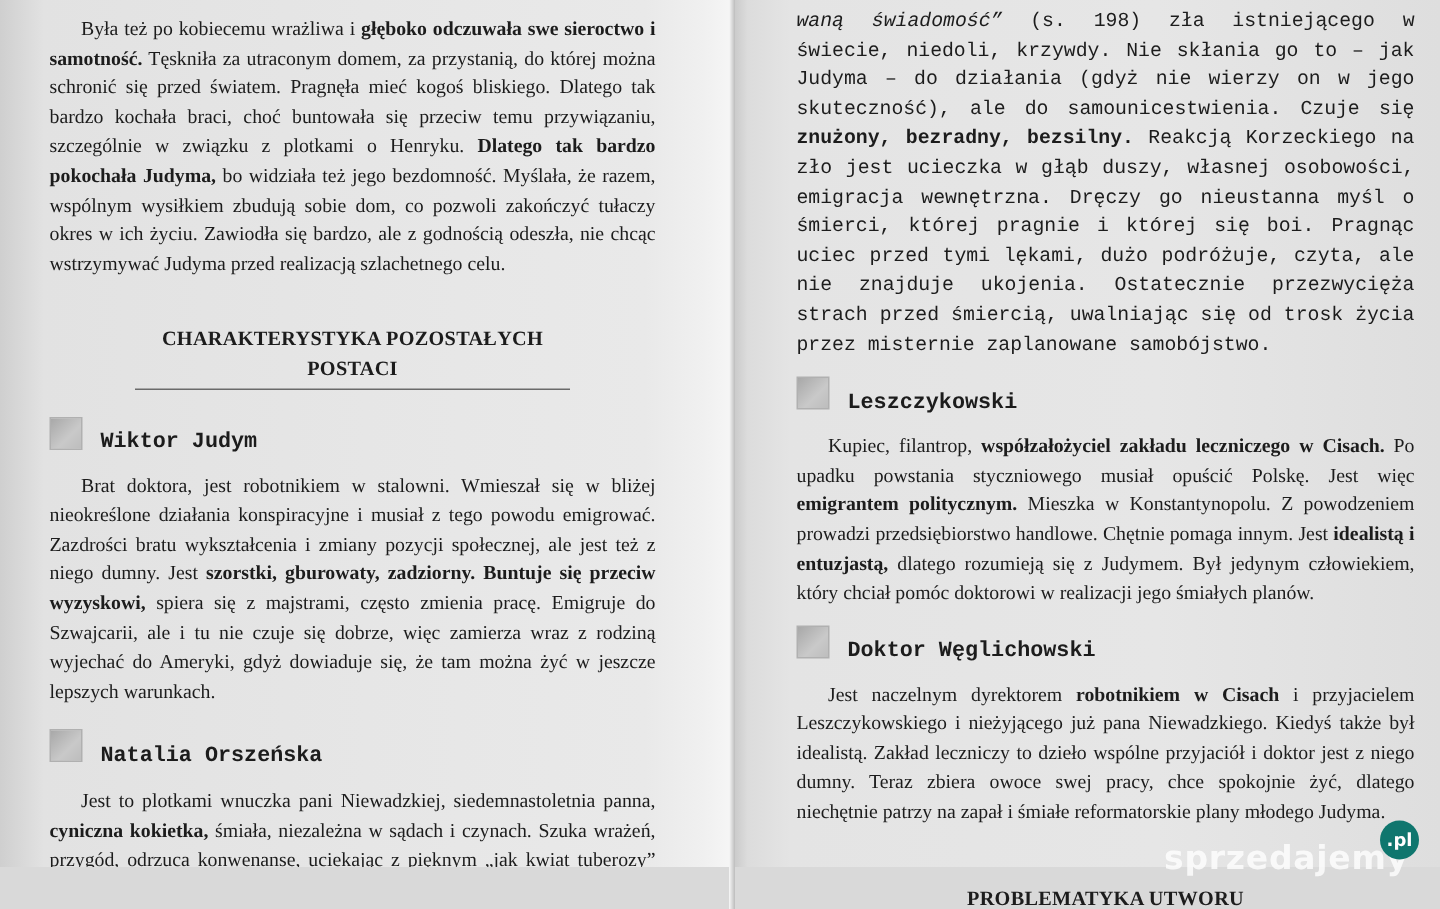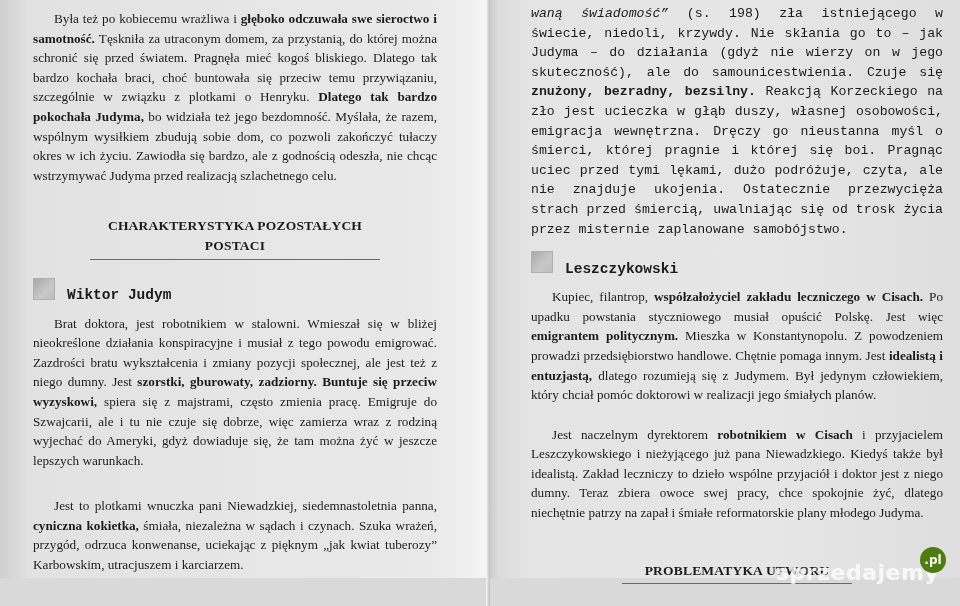--- a/index.html
+++ b/index.html
@@ -96,6 +96,10 @@
   <p><span>Kupiec, filantrop, </span><b>współzałożyciel zakładu leczniczego w Cisach.</b><span> Po upadku powstania styczniowego musiał opuścić Polskę. Jest więc </span><b>emigrantem politycznym.</b><span> Mieszka w Konstantynopolu. Z powodzeniem prowadzi przedsiębiorstwo handlowe. Chętnie pomaga innym. Jest </span><b>idealistą i entuzjastą,</b><span> dlatego rozumieją się z Judymem. Był jedynym człowiekiem, który chciał pomóc doktorowi w realizacji jego śmiałych planów.</span></p>
 
   <div style="height:12px"></div>
+  <div class="sub">
+    <span class="icon"></span>
+    <span>Doktor Węglichowski</span>
+  </div>
   <div style="height:8px"></div>
   <p><span>Jest naczelnym dyrektorem </span><b>robotnikiem w Cisach</b><span> i przyjacielem Leszczykowskiego i nieżyjącego już pana Niewadzkiego. Kiedyś także był idealistą. Zakład leczniczy to dzieło wspólne przyjaciół i doktor jest z niego dumny. Teraz zbiera owoce swej pracy, chce spokojnie żyć, dlatego niechętnie patrzy na zapał i śmiałe reformatorskie plany młodego Judyma.</span></p>
 

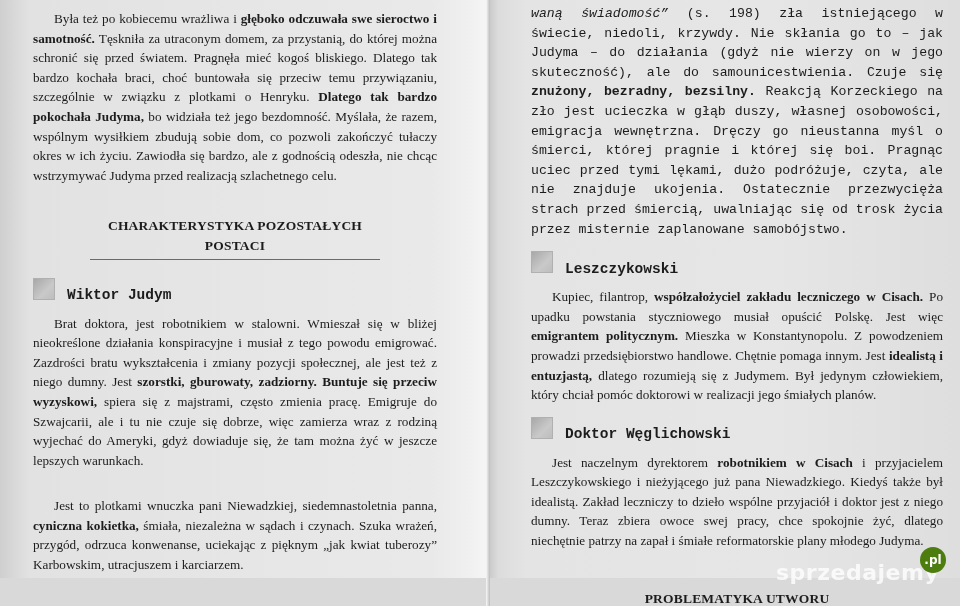--- a/index.html
+++ b/index.html
@@ -72,6 +72,10 @@
     <p><span>Brat doktora, jest robotnikiem w stalowni. Wmieszał się w bliżej nieokreślone działania konspiracyjne i musiał z tego powodu emigrować. Zazdrości bratu wykształcenia i zmiany pozycji społecznej, ale jest też z niego dumny. Jest </span><b>szorstki, gburowaty, zadziorny. Buntuje się przeciw wyzyskowi,</b><span> spiera się z majstrami, często zmienia pracę. Emigruje do Szwajcarii, ale i tu nie czuje się dobrze, więc zamierza wraz z rodziną wyjechać do Ameryki, gdyż dowiaduje się, że tam można żyć w jeszcze lepszych warunkach.</span></p>
 
     <div style="height:16px"></div>
+    <div class="sub">
+      <span class="icon"></span>
+      <span>Natalia Orszeńska</span>
+    </div>
     <div style="height:10px"></div>
     <p><span>Jest to plotkami wnuczka pani Niewadzkiej, siedemnastoletnia panna, </span><b>cyniczna kokietka,</b><span> śmiała, niezależna w sądach i czynach. Szuka wrażeń, przygód, odrzuca konwenanse, uciekając z pięknym „jak kwiat tuberozy” Karbowskim, utracjuszem i karciarzem.</span></p>
 

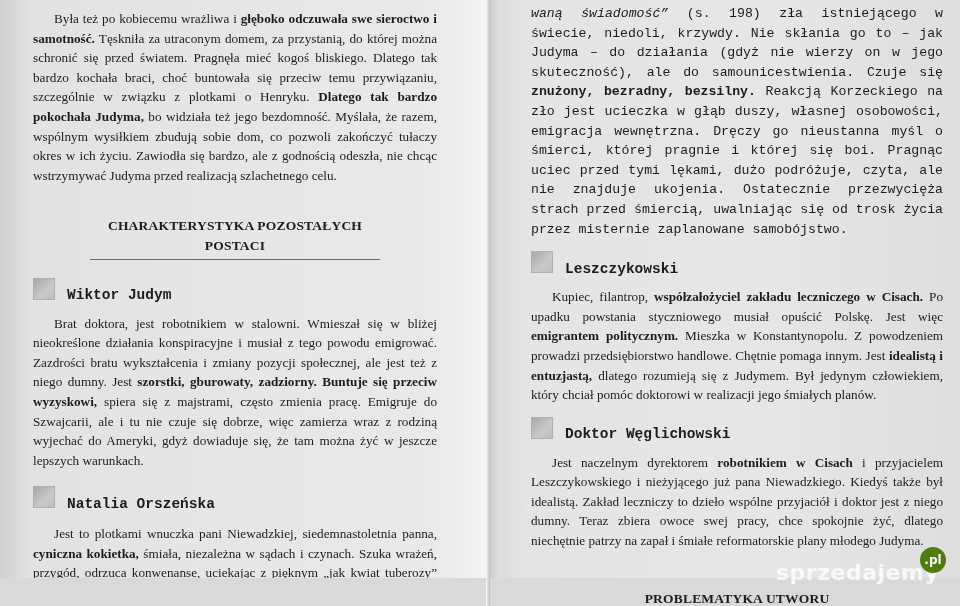--- a/index.html
+++ b/index.html
@@ -49,7 +49,7 @@
   }
   .wm-badge {
     position:absolute; left:920px; top:547px; width:26px; height:26px; border-radius:50%;
-    background:#4d7c0f; color:#fff; font-family:"DejaVu Sans", sans-serif; font-weight:bold;
+    background:#0f766e; color:#fff; font-family:"DejaVu Sans", sans-serif; font-weight:bold;
     font-size:12px; display:flex; align-items:center; justify-content:center;
   }
 </style>

